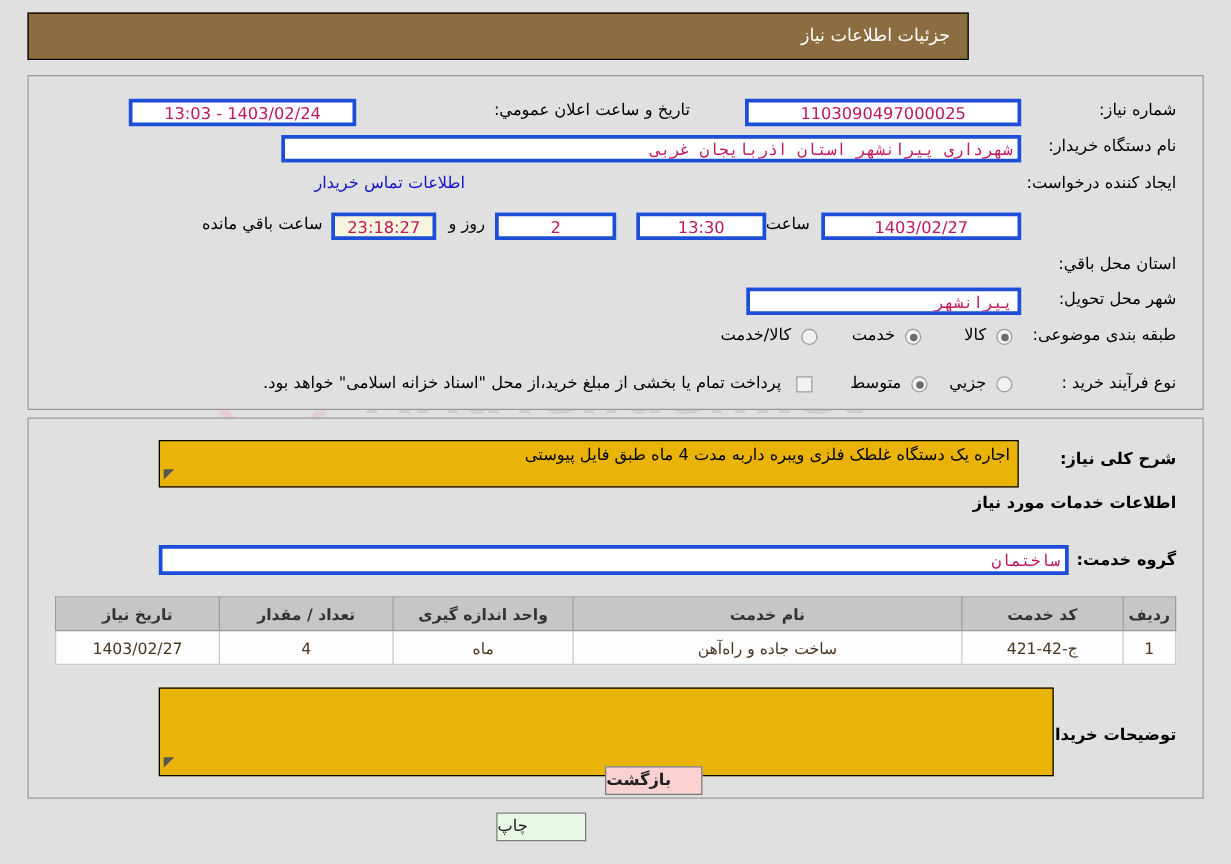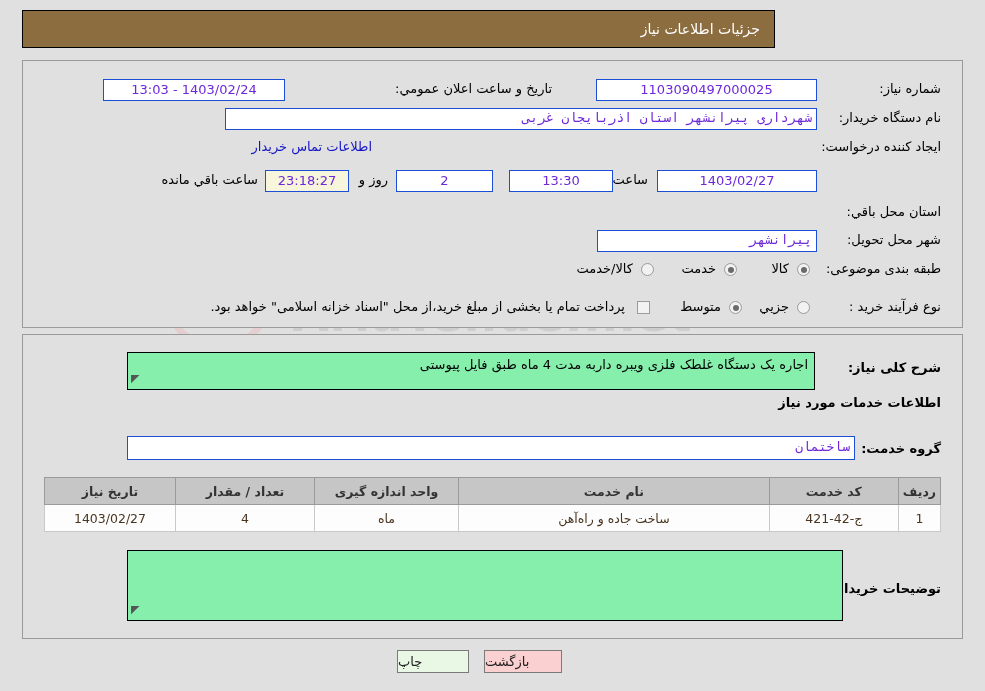--- a/index.html
+++ b/index.html
@@ -88,10 +88,10 @@
   .fld {
     position: absolute;
     background: #ffffff;
-    border: 1px solid #1d4ed8;
-    box-sizing: border-box;
-    font-size: 13px;
-    color: #6d28d9;
+    border: 3px solid #1d4ed8;
+    box-sizing: border-box;
+    font-size: 13px;
+    color: #be185d;
     line-height: 20px;
     height: 22px;
     padding: 0 4px;

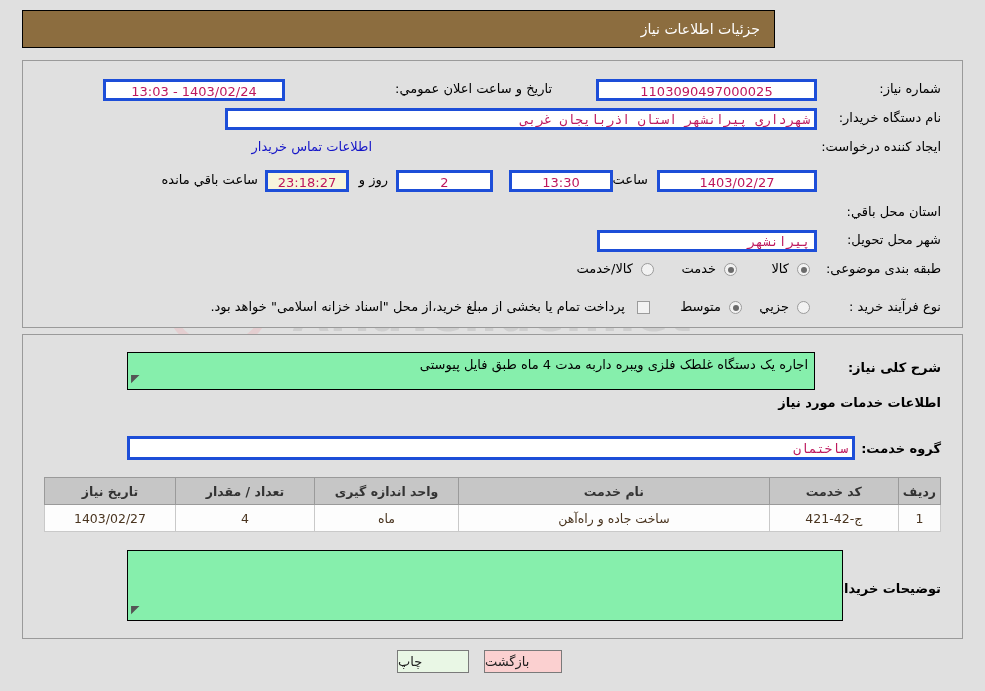--- a/index.html
+++ b/index.html
@@ -142,7 +142,7 @@
   
   .ta {
     position: absolute;
-    background: #86efac;
+    background: #eab308;
     border: 1px solid #000;
     box-sizing: border-box;
     font-size: 13px;

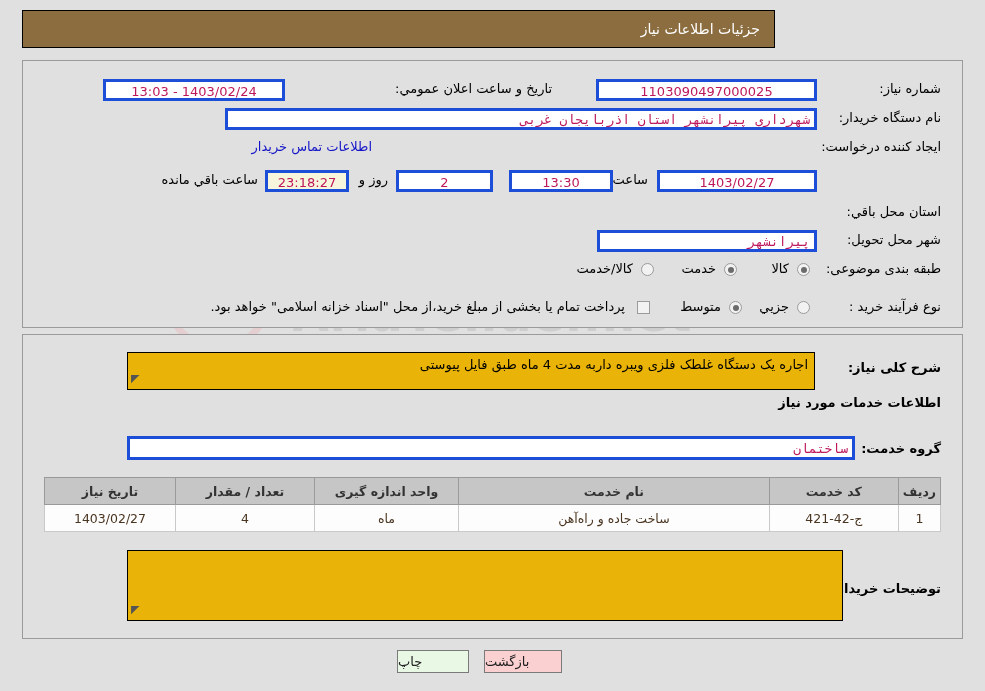--- a/index.html
+++ b/index.html
@@ -312,7 +312,7 @@
     <span class="grip">◥</span>
   </div>
 
-  <div class="btn" id="btn-back" style="top:650px; right:423px; width:78px;">بازگشت</div>
+  <div class="btn" id="btn-back" style="top:613px; right:423px; width:78px;font-weight:bold;">بازگشت</div>
   <div class="btn" id="btn-print" style="top:650px; right:516px; width:72px;">چاپ</div>
 
 </div>

